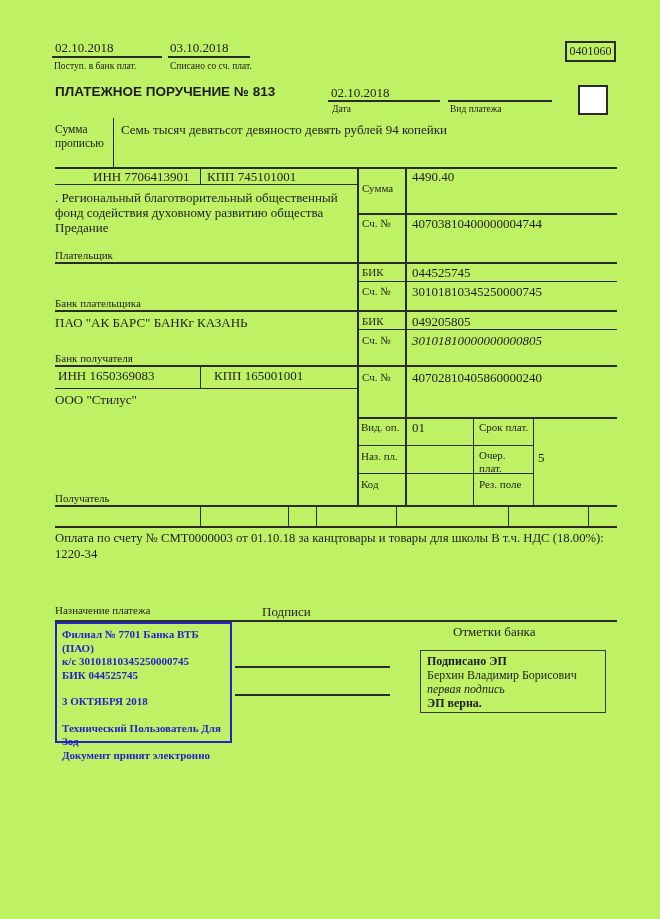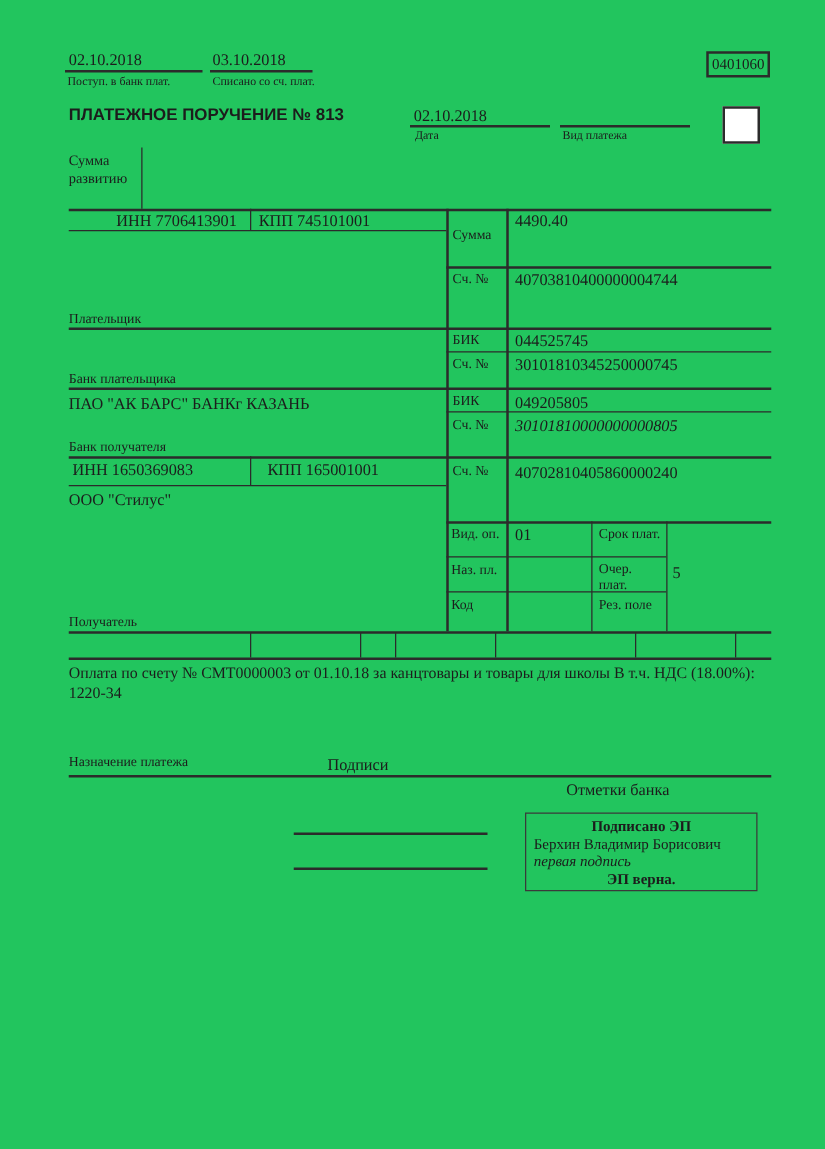--- a/index.html
+++ b/index.html
@@ -4,7 +4,7 @@
 <style>
   html,body{margin:0;padding:0;background:#e8e8e8;}
   .page{
-    position:relative;width:660px;height:919px;background:#22c55e;
+    position:relative;width:660px;height:919px;background:#bef264;
     font-family:"Liberation Serif","DejaVu Serif",serif;color:#1c1c1c;
     overflow:hidden;margin:0 auto;
   }

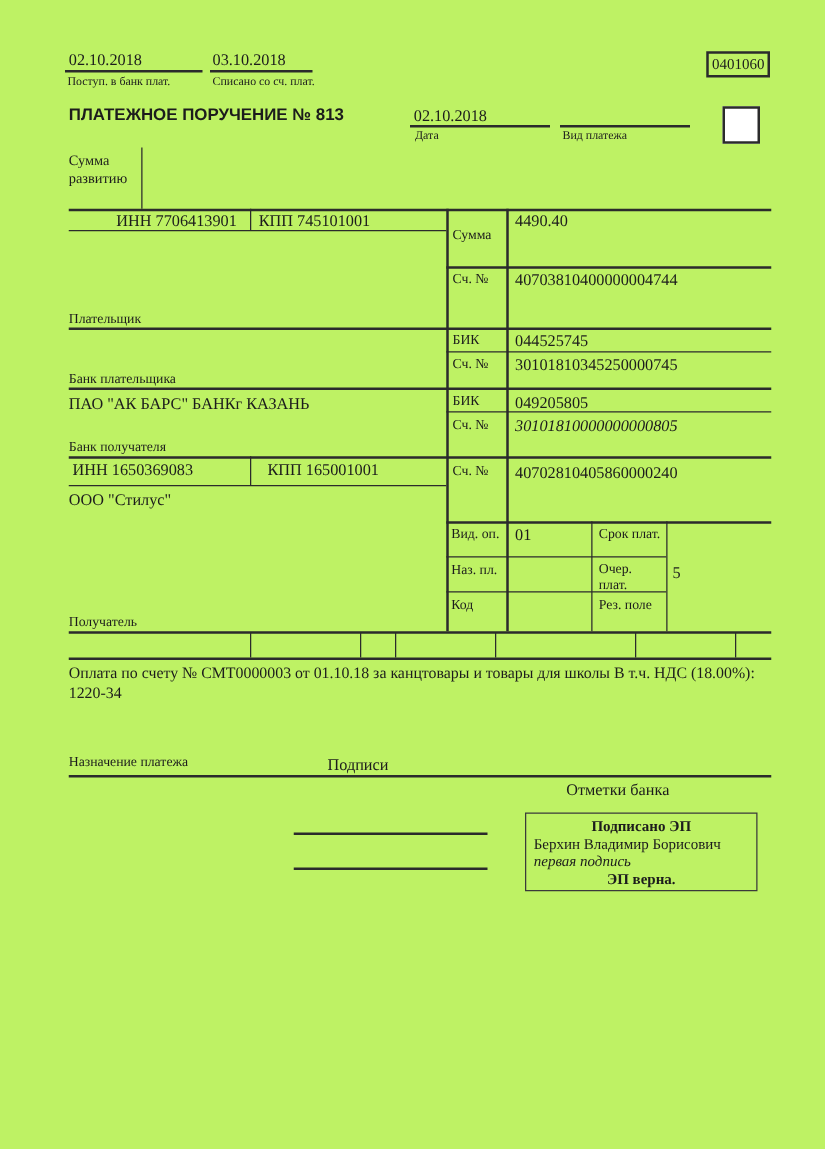--- a/index.html
+++ b/index.html
@@ -55,7 +55,7 @@
 
   <div class="abs sqbox" style="left:578px;top:85px;width:26px;height:26px;"></div>
 
-  <div class="abs lbl" style="left:55px;top:122px;width:56px;white-space:normal;font-size:11.5px;line-height:14px;">Сумма развитию</div>
+  <div class="abs lbl" style="left:55px;top:122px;width:56px;white-space:normal;font-size:11.5px;line-height:14px;">Сумма прописью</div>
   <div class="abs vline" style="left:113px;top:118px;height:49px;"></div>
 
   <div class="abs hline" style="left:55px;top:167px;width:562px;"></div>

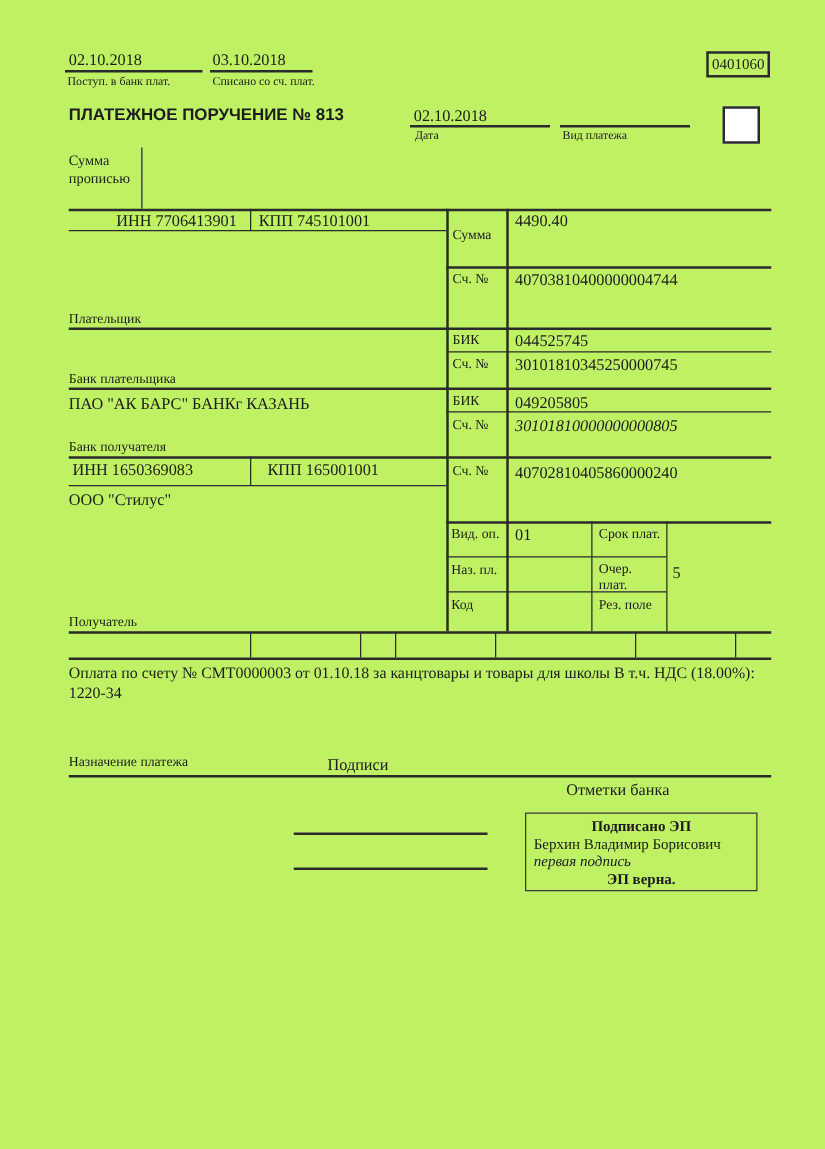--- a/index.html
+++ b/index.html
@@ -57,6 +57,7 @@
 
   <div class="abs lbl" style="left:55px;top:122px;width:56px;white-space:normal;font-size:11.5px;line-height:14px;">Сумма прописью</div>
   <div class="abs vline" style="left:113px;top:118px;height:49px;"></div>
+  <div class="abs tw" style="left:121px;top:122px;width:490px;">Семь тысяч девятьсот девяносто девять рублей 94 копейки</div>
 
   <div class="abs hline" style="left:55px;top:167px;width:562px;"></div>
   <div class="abs hline thin" style="left:55px;top:184px;width:302px;"></div>

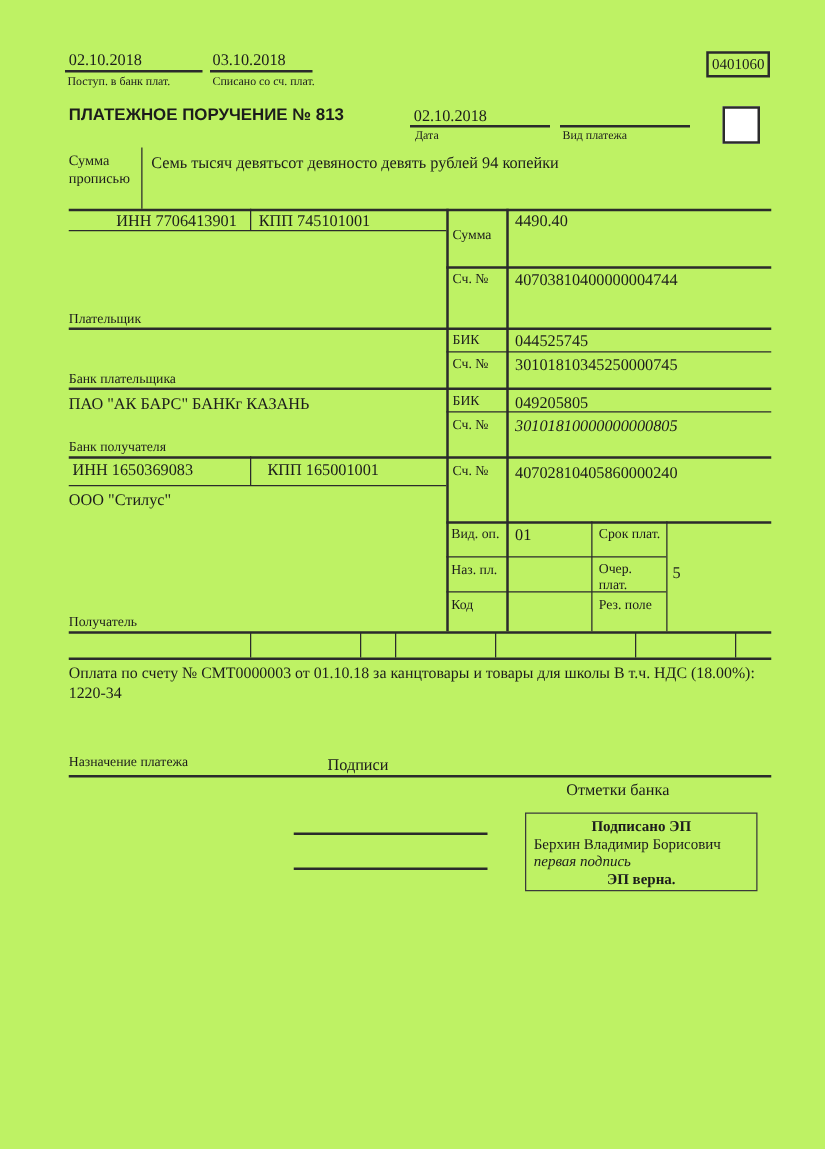--- a/index.html
+++ b/index.html
@@ -84,6 +84,7 @@
 
   <div class="abs t" style="left:58px;top:169px;margin-left:35px;">ИНН 7706413901</div>
   <div class="abs t" style="left:207px;top:169px;">КПП 745101001</div>
+  <div class="abs tw" style="left:55px;top:190px;width:300px;">. Региональный благотворительный общественный фонд содействия духовному развитию общества Предание</div>
   <div class="abs lbl" style="left:55px;top:249px;">Плательщик</div>
 
   <div class="abs lbl" style="left:362px;top:170px;margin-top:12px;">Сумма</div>

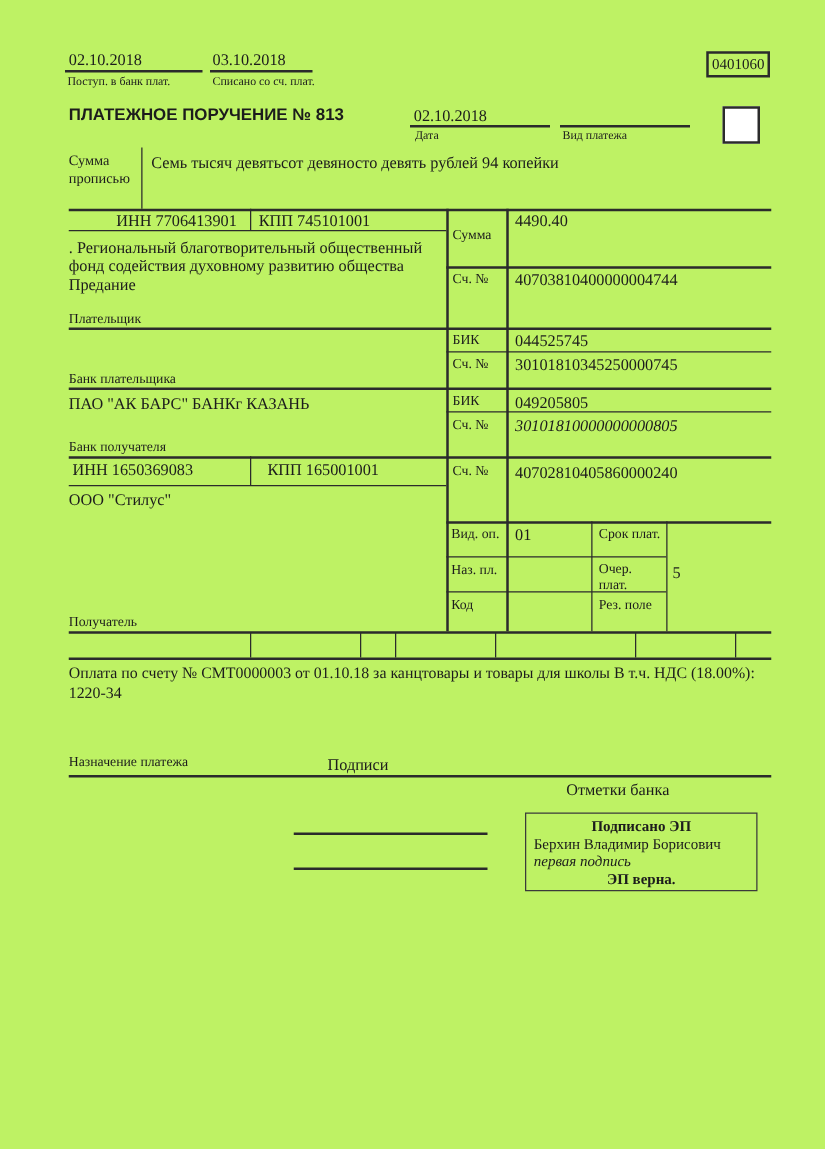--- a/index.html
+++ b/index.html
@@ -133,6 +133,16 @@
   <div class="abs tw" style="left:55px;top:531px;width:568px;font-size:12.7px;line-height:15.5px;">Оплата по счету № СМТ0000003 от 01.10.18 за канцтовары и товары для школы В т.ч. НДС (18.00%): 1220-34</div>
   <div class="abs lbl" style="left:55px;top:604px;">Назначение платежа</div>
 
+  <div class="abs blue-stamp" style="left:55px;top:622px;width:177px;height:121px;">
+    <div>Филиал № 7701 Банка ВТБ (ПАО)</div>
+    <div>к/с 30101810345250000745</div>
+    <div>БИК 044525745</div>
+    <div style="height:13px;"></div>
+    <div>3 ОКТЯБРЯ 2018</div>
+    <div style="height:13px;"></div>
+    <div>Технический Пользователь Для Зод</div>
+    <div>Документ принят электронно</div>
+  </div>
 
   <div class="abs t" style="left:262px;top:604px;">Подписи</div>
   <div class="abs t" style="left:453px;top:624px;">Отметки банка</div>

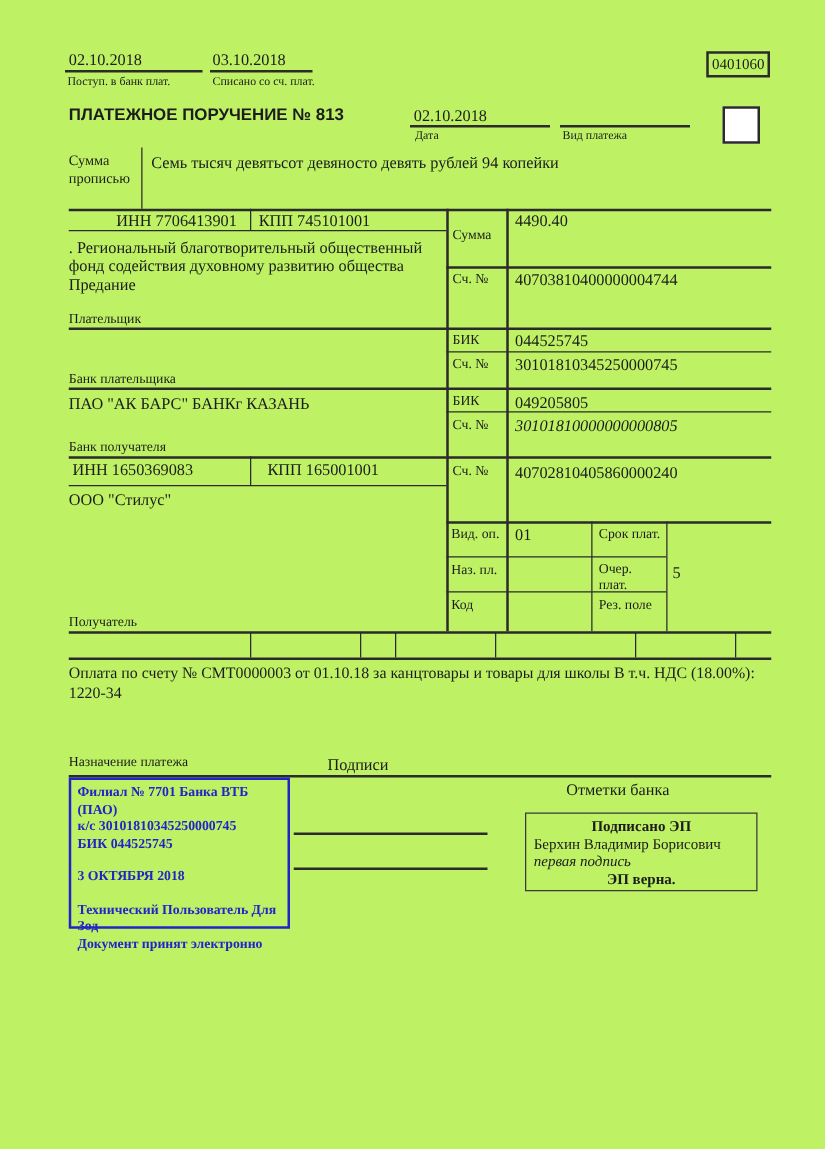--- a/index.html
+++ b/index.html
@@ -24,7 +24,7 @@
     font-size:11px;line-height:13.5px;padding:4px 5px;box-sizing:border-box;
   }
   .esign-box{border:1.5px solid #3a3a3a;box-sizing:border-box;padding:3px 6px;}
-  .esign-box .c{text-align:center;}
+  .esign-box .c{text-align:left;}
   .b{font-weight:bold;}
   .i{font-style:italic;}
   .f12{font-size:12px;line-height:14px;}

